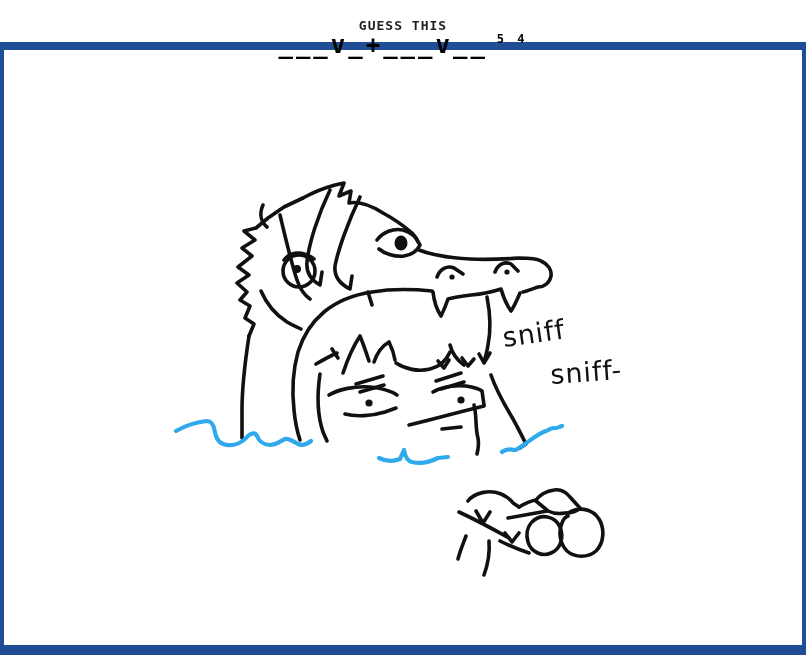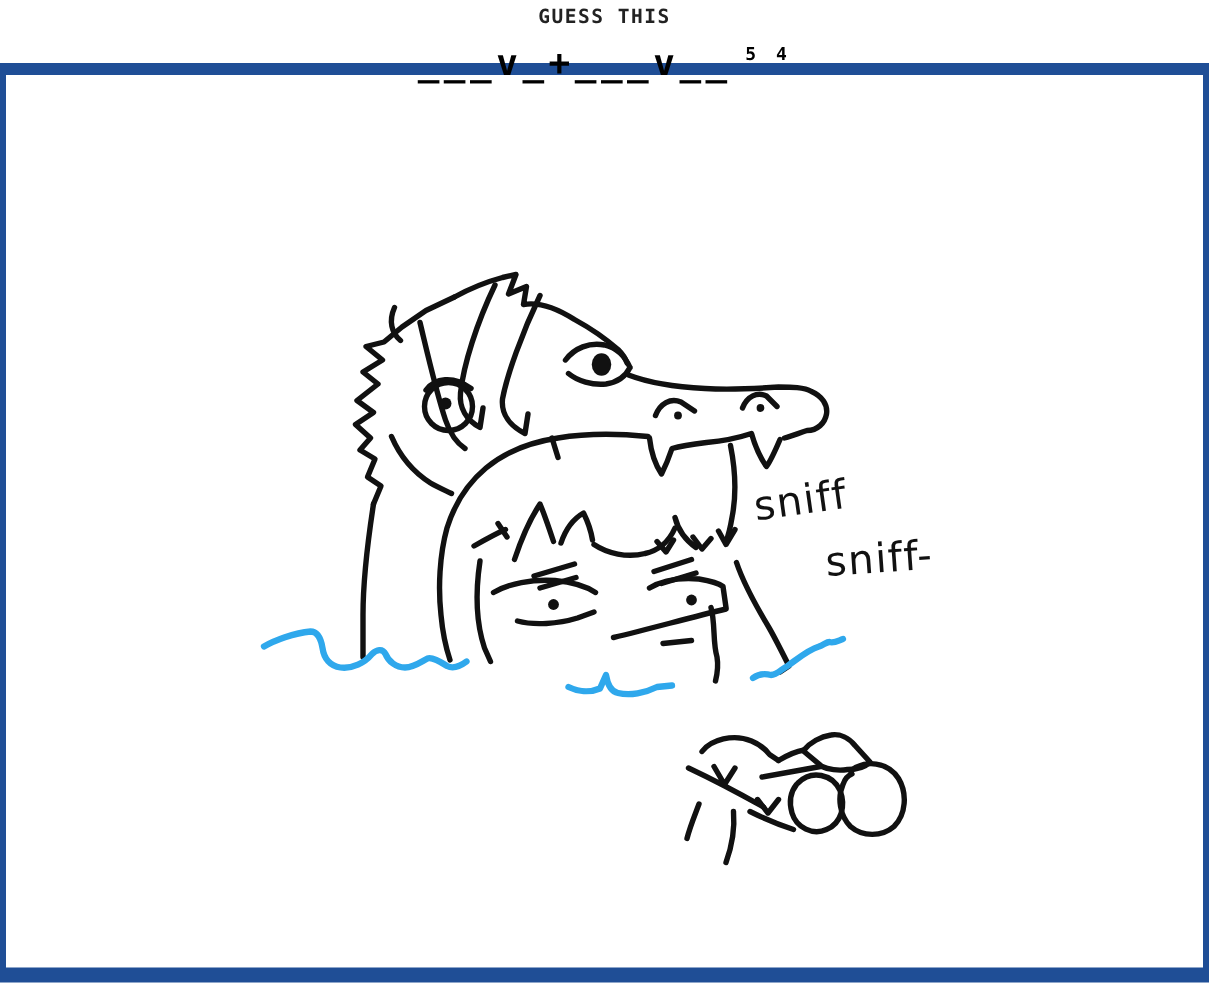--- a/index.html
+++ b/index.html
@@ -20,7 +20,7 @@
     background:#ffffff;z-index:3;
   }
   .guess-title{
-    margin-top:5px;
+    margin-top:19px;
     font-size:13px;font-weight:bold;color:var(--title);
     letter-spacing:1px;line-height:1;
   }

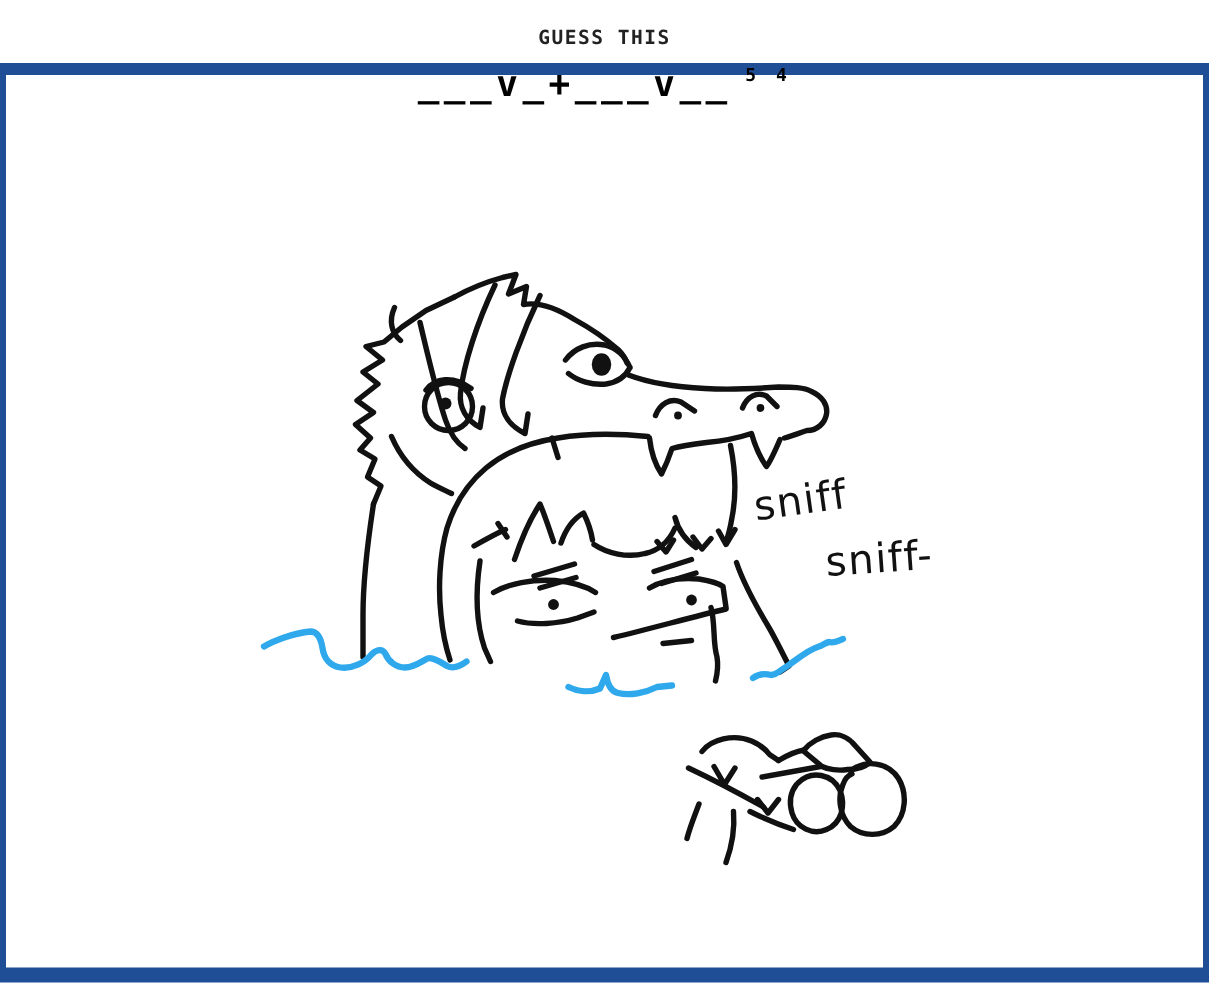--- a/index.html
+++ b/index.html
@@ -26,7 +26,7 @@
   }
   .blanks-row{
     display:flex;align-items:flex-start;justify-content:center;
-    margin-top:12px;line-height:1;
+    margin-top:1px;line-height:1;
   }
   .word-blanks{
     font-size:24px;font-weight:bold;color:#000;

